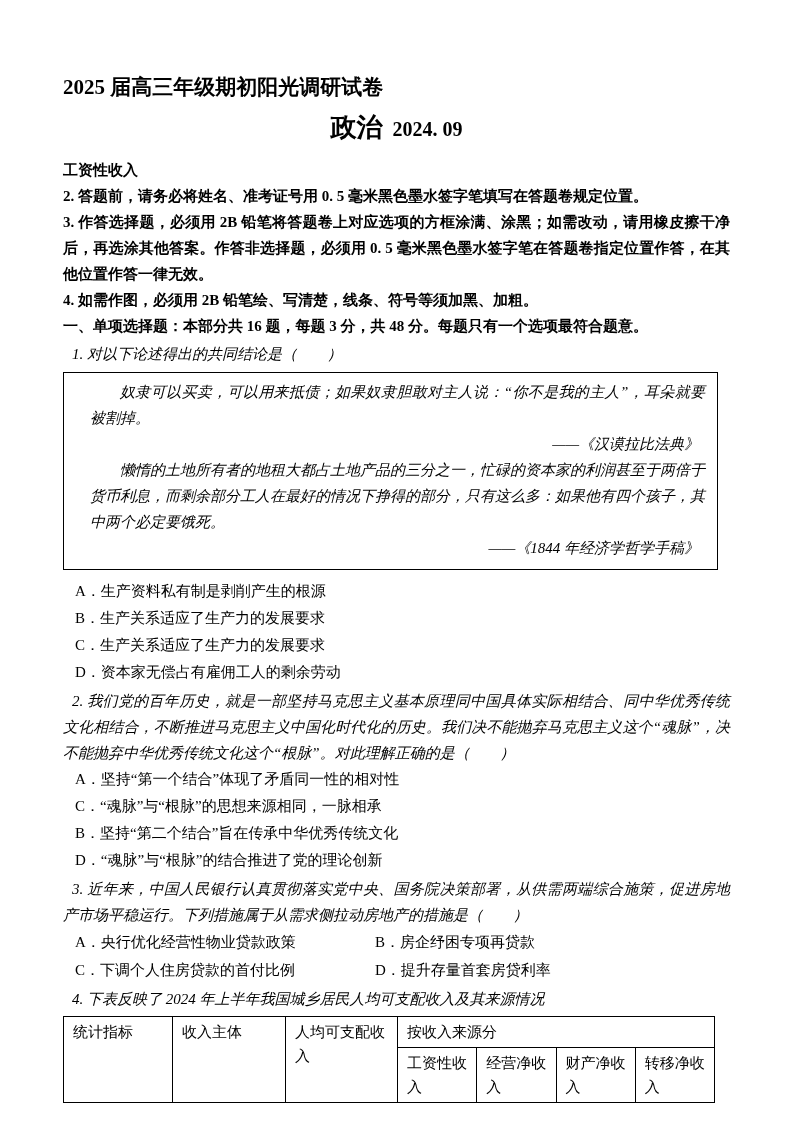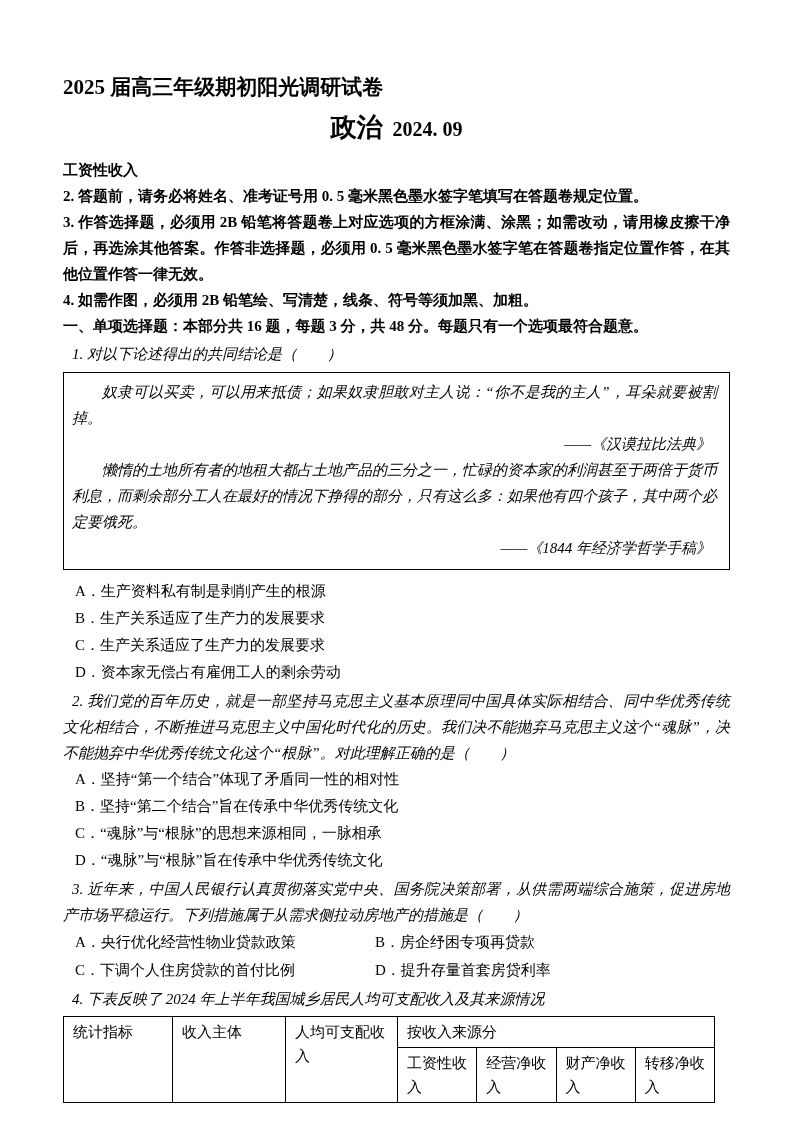--- a/index.html
+++ b/index.html
@@ -60,8 +60,8 @@
   }
   .quote-box {
     border: 1.5px solid #000000;
-    margin: 5px 0 8px 0;
-    padding: 6px 12px 8px 8px;
+    margin: 5px 12px 8px 0;
+    padding: 6px 12px 8px 26px;
   }
   .quote-box p {
     font-style: italic;

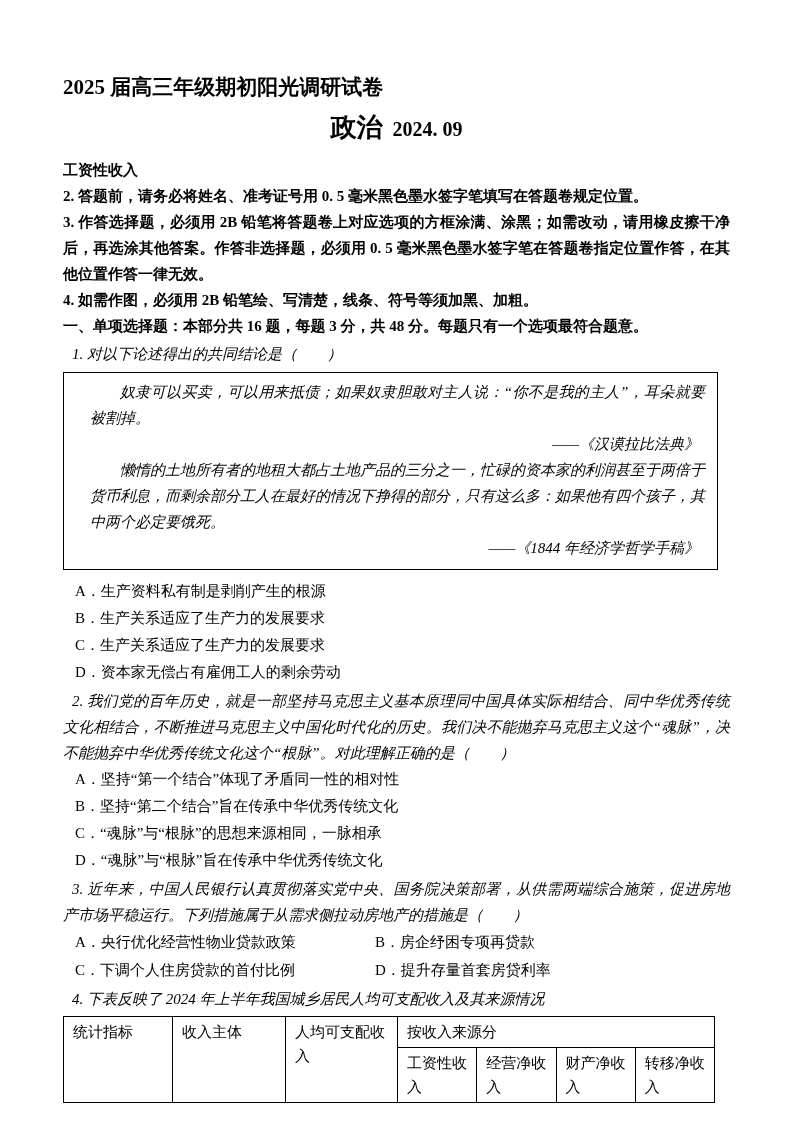--- a/index.html
+++ b/index.html
@@ -147,8 +147,8 @@
     <p class="stem">2. 我们党的百年历史，就是一部坚持马克思主义基本原理同中国具体实际相结合、同中华优秀传统文化相结合，不断推进马克思主义中国化时代化的历史。我们决不能抛弃马克思主义这个“魂脉”，决不能抛弃中华优秀传统文化这个“根脉”。对此理解正确的是（　　）</p>
     <div class="options">
       <p>A．坚持“第一个结合”体现了矛盾同一性的相对性</p>
+      <p>C．“魂脉”与“根脉”的思想来源相同，一脉相承</p>
       <p>B．坚持“第二个结合”旨在传承中华优秀传统文化</p>
-      <p>C．“魂脉”与“根脉”的思想来源相同，一脉相承</p>
       <p>D．“魂脉”与“根脉”旨在传承中华优秀传统文化</p>
     </div>
   </div>

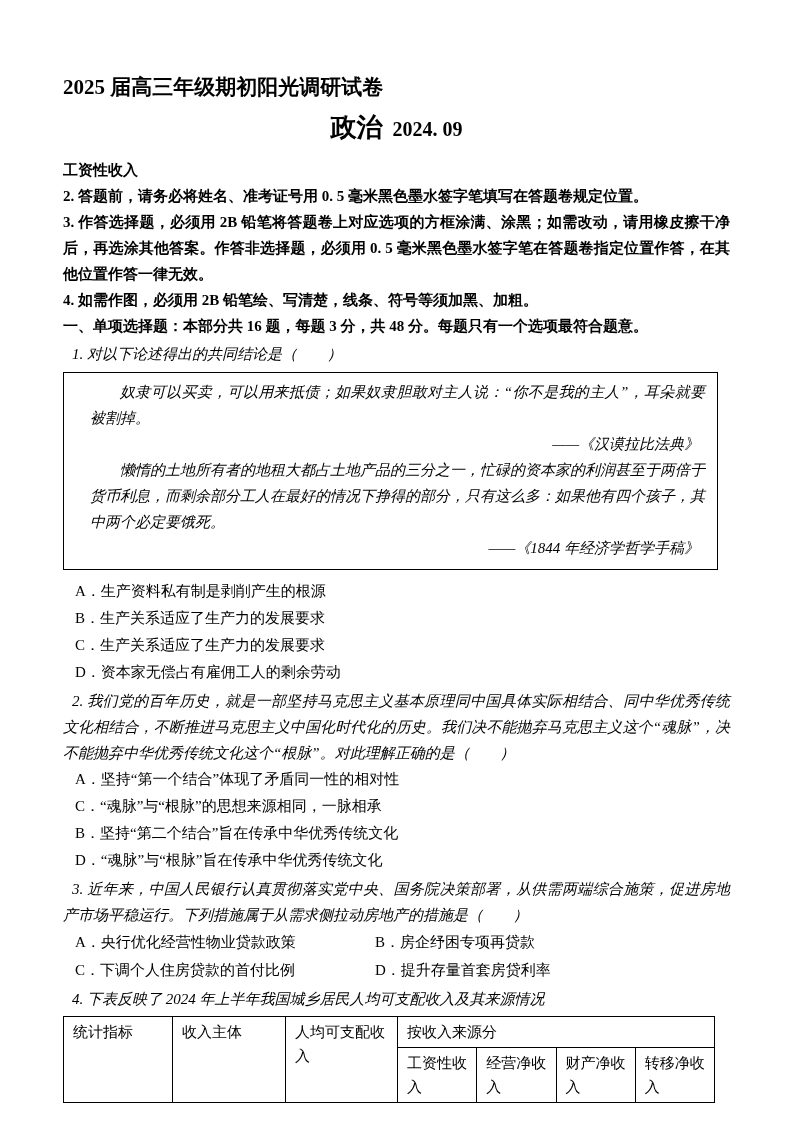--- a/index.html
+++ b/index.html
@@ -149,7 +149,7 @@
       <p>A．坚持“第一个结合”体现了矛盾同一性的相对性</p>
       <p>C．“魂脉”与“根脉”的思想来源相同，一脉相承</p>
       <p>B．坚持“第二个结合”旨在传承中华优秀传统文化</p>
-      <p>D．“魂脉”与“根脉”旨在传承中华优秀传统文化</p>
+      <p>D．“魂脉”与“根脉”的结合推进了党的理论创新</p>
     </div>
   </div>
 

